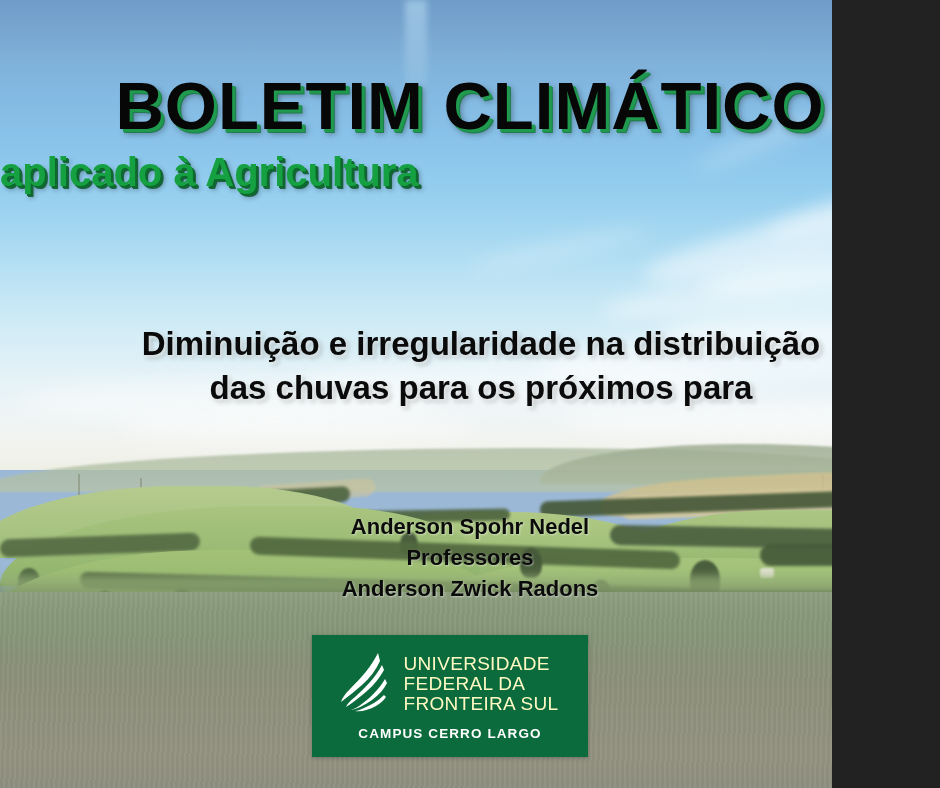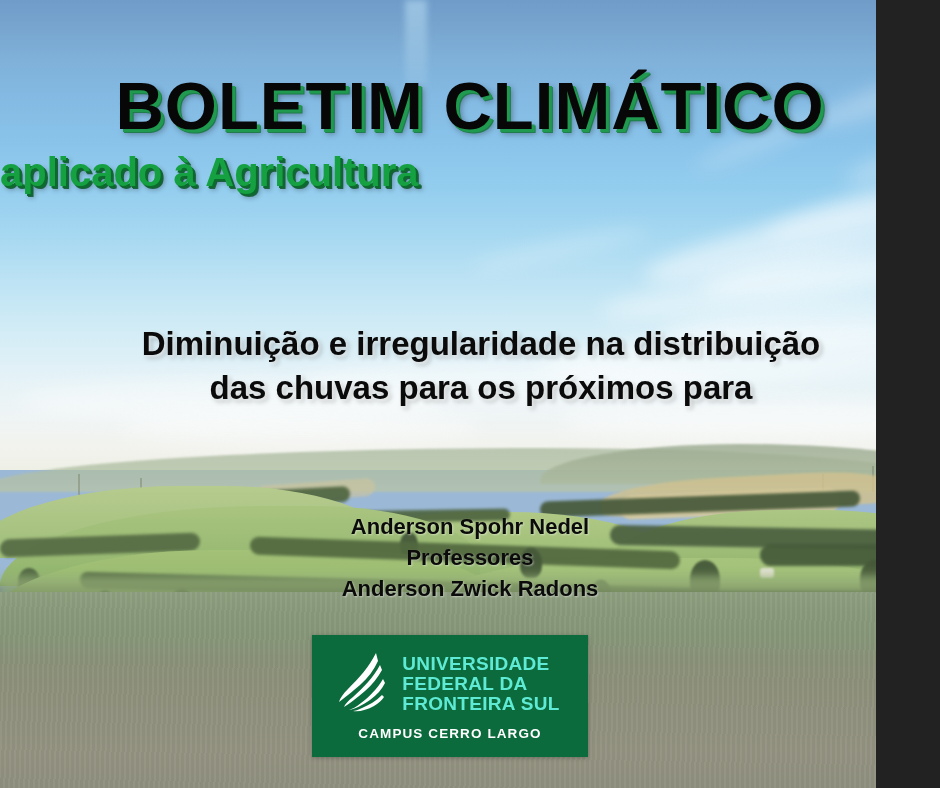--- a/index.html
+++ b/index.html
@@ -11,7 +11,6 @@
     width:832px;height:788px;
     overflow:hidden;
     background:#9bb8d6;
-    padding-left:44px;
   }
 
   

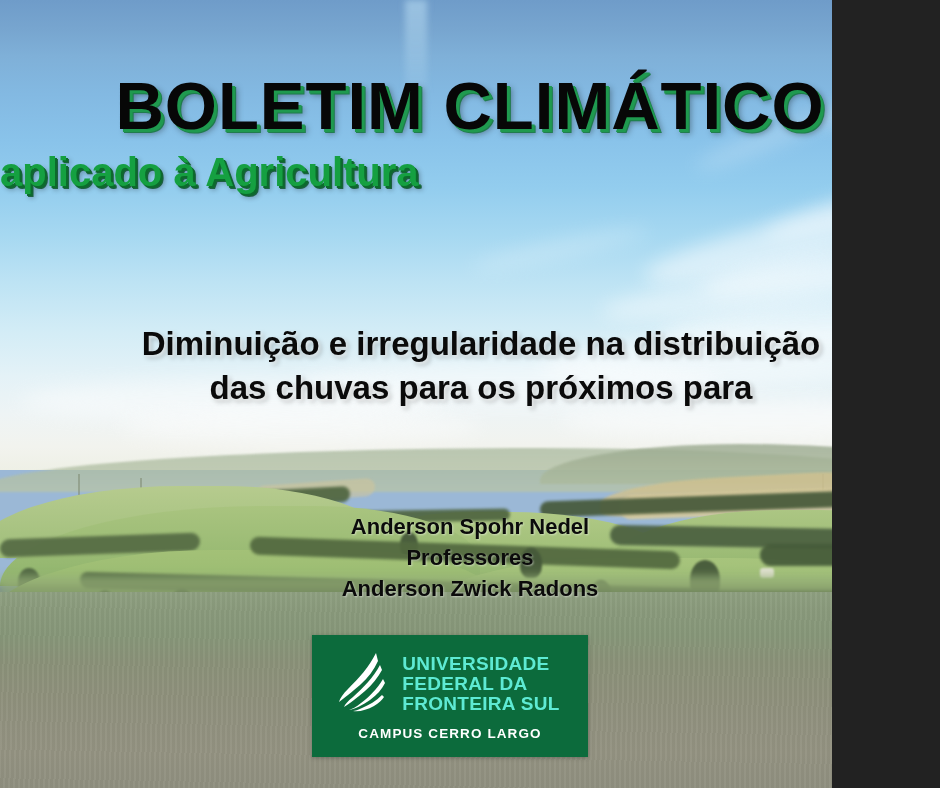--- a/index.html
+++ b/index.html
@@ -236,8 +236,8 @@
   .logo-row{display:flex;align-items:center;gap:10px;margin-left:-4px;}
   .logo-mark{width:56px;height:66px;flex:0 0 auto;}
   .logo-words{
-    color:#5eead4;
-    font-weight:bold;
+    color:#fef9c3;
+    font-weight:normal;
     font-size:19px;
     line-height:1.07;
     letter-spacing:.3px;

